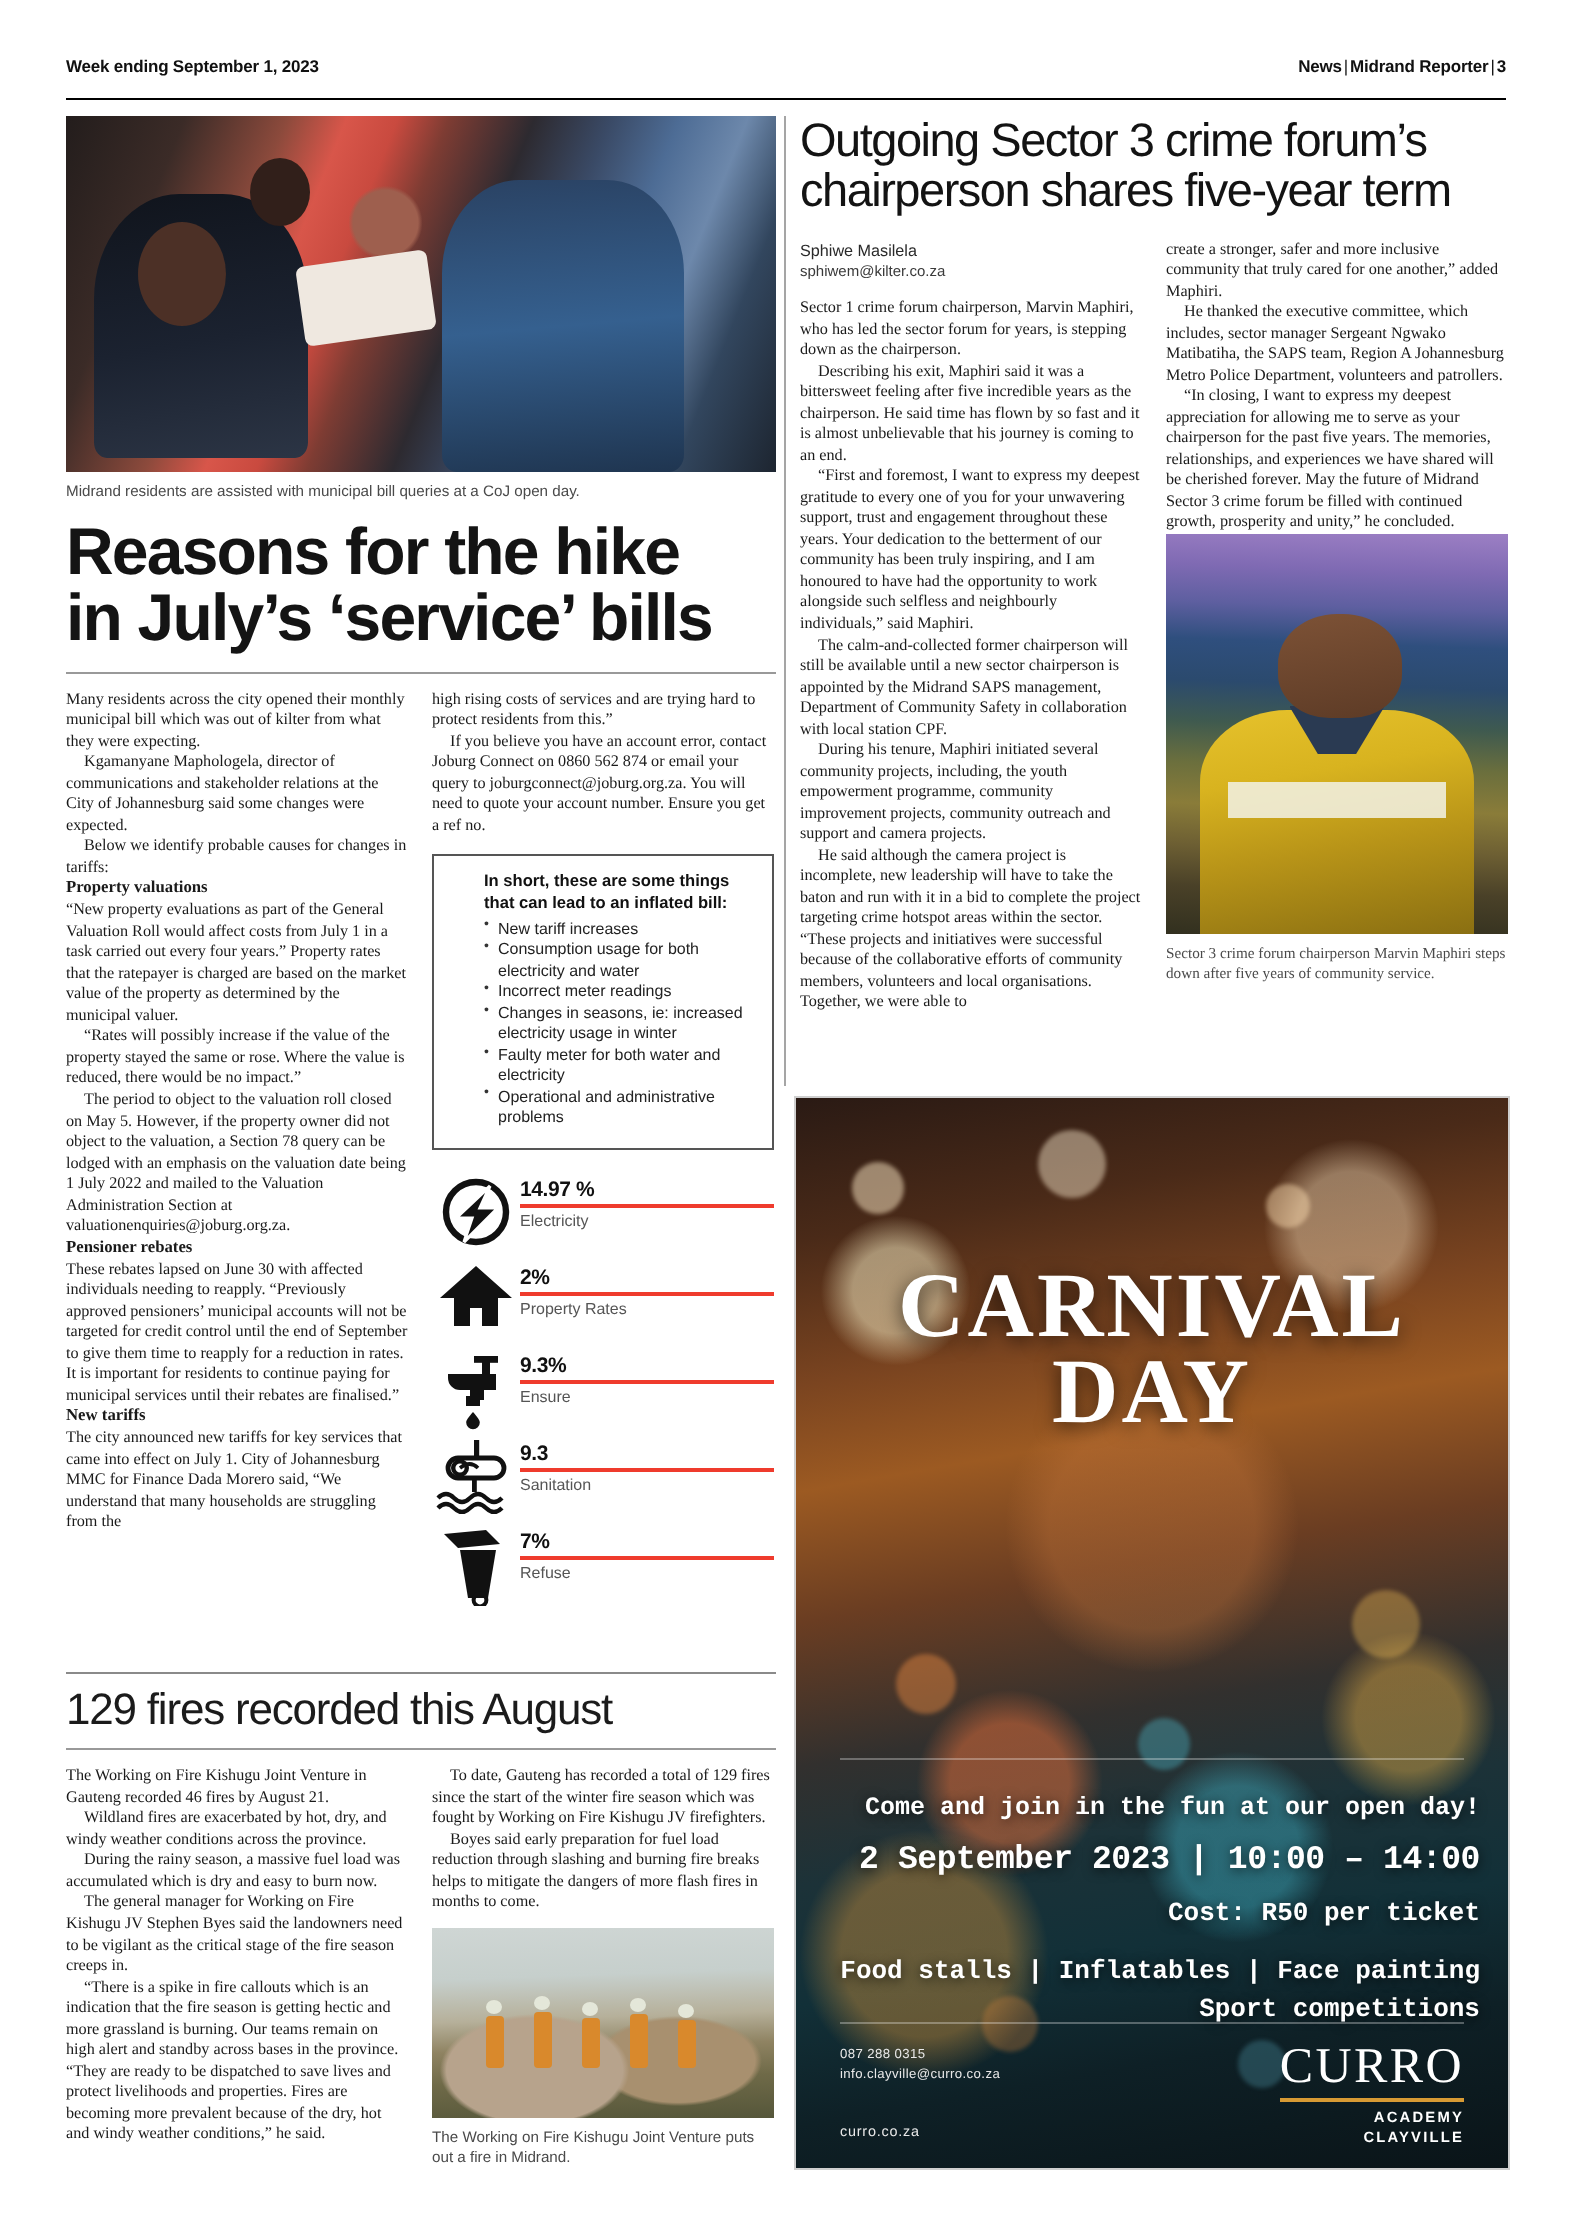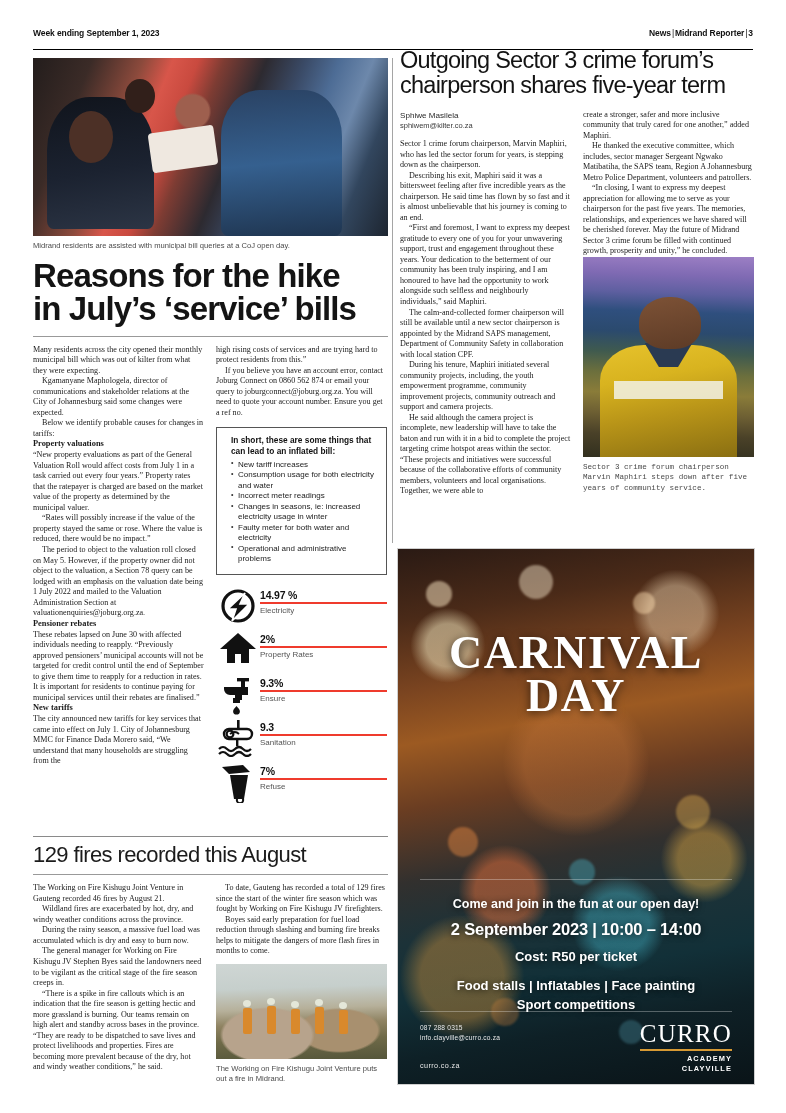--- a/index.html
+++ b/index.html
@@ -127,7 +127,7 @@
   .ff-h { position: absolute; background: #e4e7d9; border-radius: 50%; }
 
   
-  .right-col { position: absolute; left: 400px; top: 48px; width: 355px; }
+  .right-col { position: absolute; left: 400px; top: 58px; width: 355px; }
   .vdivider { position: absolute; left: 392px; top: 58px; width: 0; height: 485px; border-left: 0.8px solid #a5a5a5; }
 
   .headline-right {

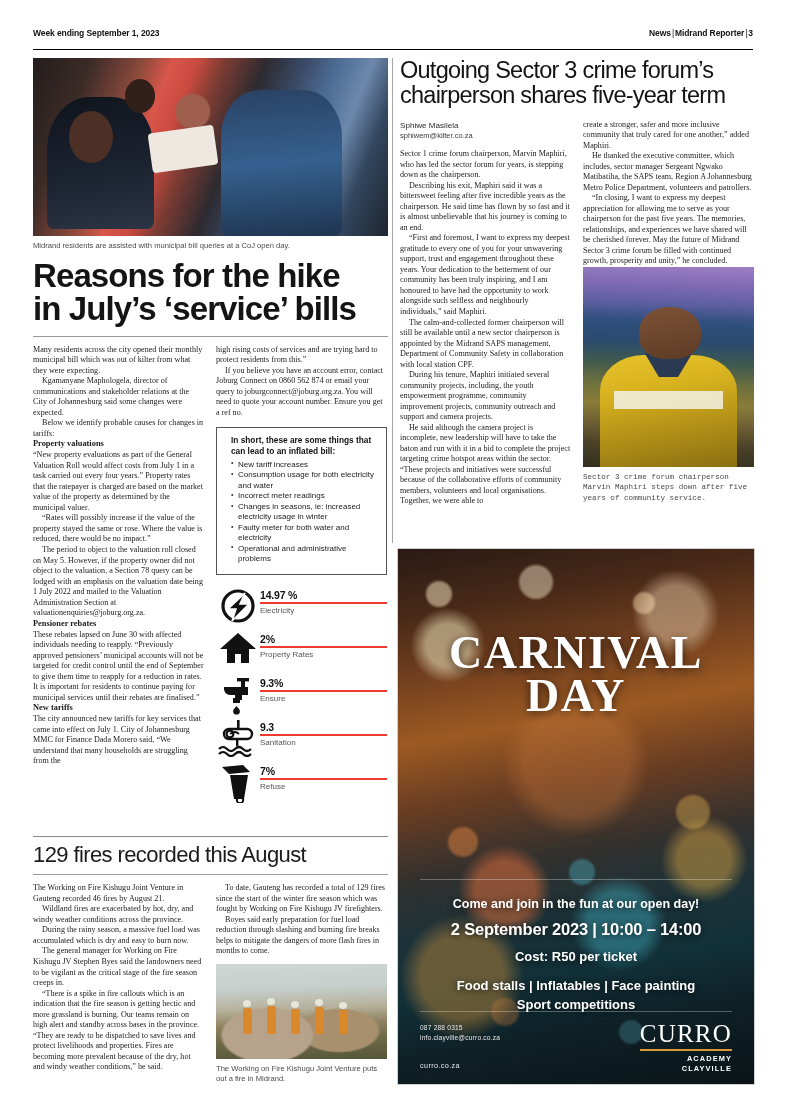--- a/index.html
+++ b/index.html
@@ -81,7 +81,7 @@
 
   
   .bill-box {
-    border: 0.9px solid #555; padding: 7px 8px 9px 14px; margin-top: 9px;
+    border: 0.9px solid #555; padding: 7px 8px 9px 25px; margin-top: 9px;
     font-family: "Liberation Sans", sans-serif;
   }
   .bill-box-title { font-size: 8.3px; font-weight: bold; color: #111; line-height: 1.28; margin-bottom: 3px; }

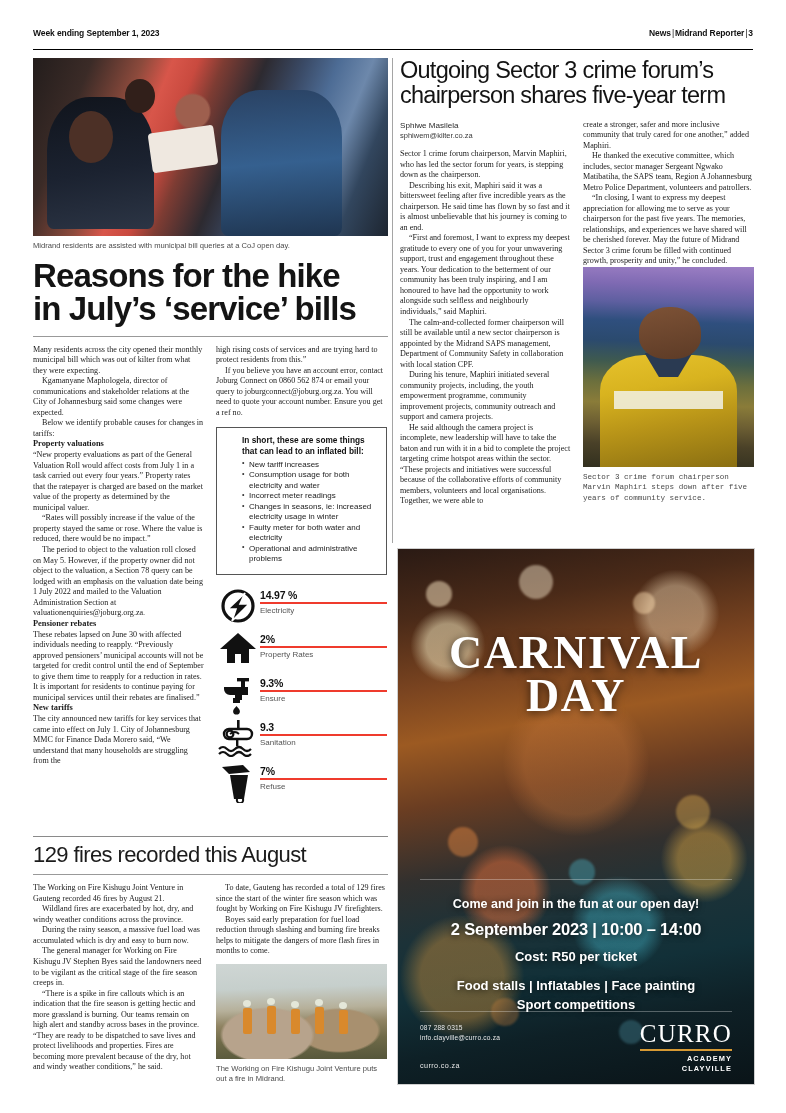--- a/index.html
+++ b/index.html
@@ -169,7 +169,7 @@
   }
 
   .caption-right {
-    font-family: Liberation Mono, monospace;
+    font-family: Liberation Serif, serif;
     font-size: 7.6px; color: #4a4a4a; line-height: 1.38; margin-top: 5px;
   }
 

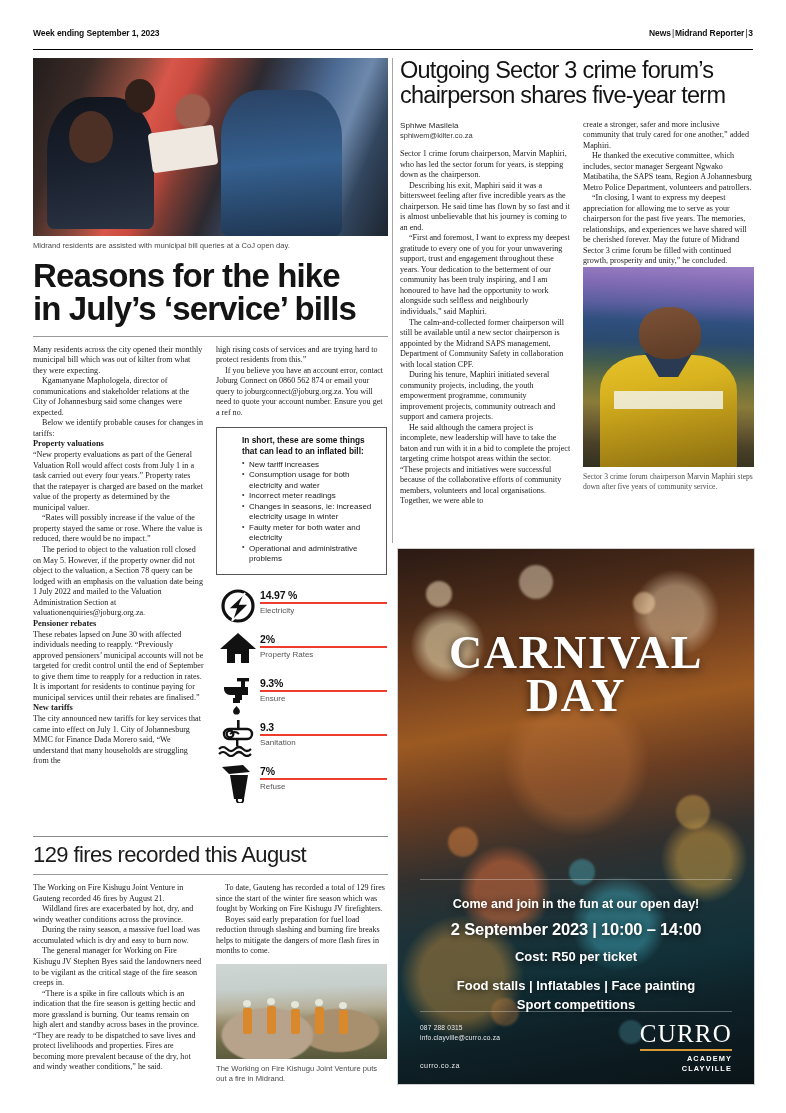--- a/index.html
+++ b/index.html
@@ -200,8 +200,8 @@
   .ad-title .l2 { display: block; font-size: 46px; }
   .ad-body {
     position: absolute; left: 14px; right: 14px; top: 348px;
-    text-align: center; color: #fff;
-    font-family: Liberation Sans, sans-serif;
+    text-align: right; color: #fff;
+    font-family: Liberation Mono, monospace;
     text-shadow: 0 1px 6px rgba(0,0,0,.7);
   }
   .ad-line1 { font-size: 12.5px; font-weight: bold; margin-bottom: 9px; }

